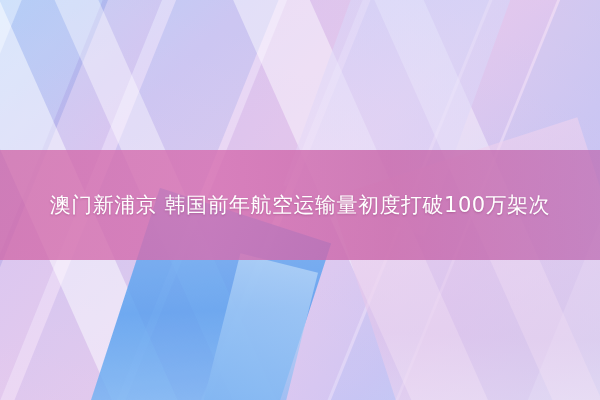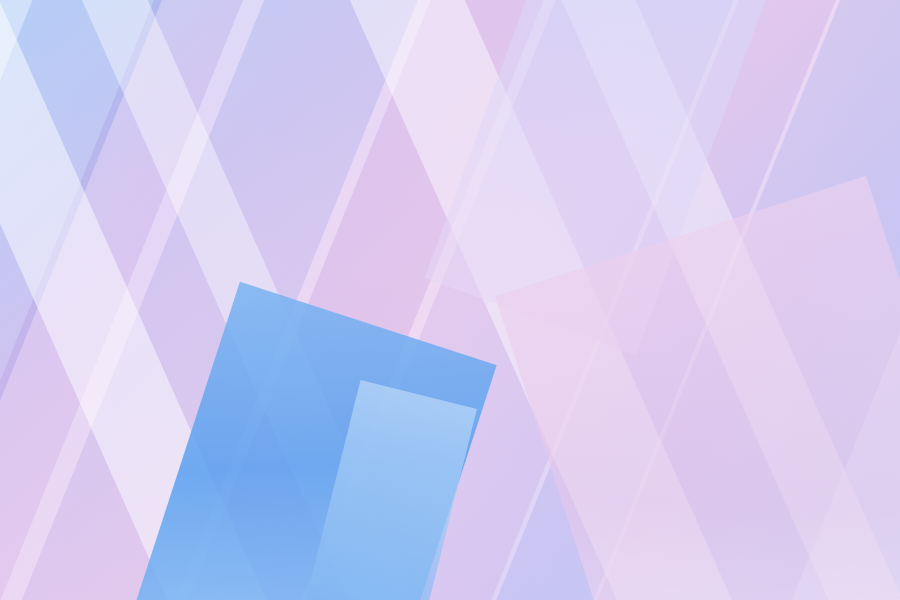--- a/index.html
+++ b/index.html
@@ -152,6 +152,9 @@
   <div class="blue-wedge"></div>
   <div class="blue-wedge2"></div>
 
+  <div id="title-band">
+    <div id="title-text">澳门新浦京 韩国前年航空运输量初度打破100万架次</div>
+  </div>
 
   <div id="watermark"></div>
 </div>

